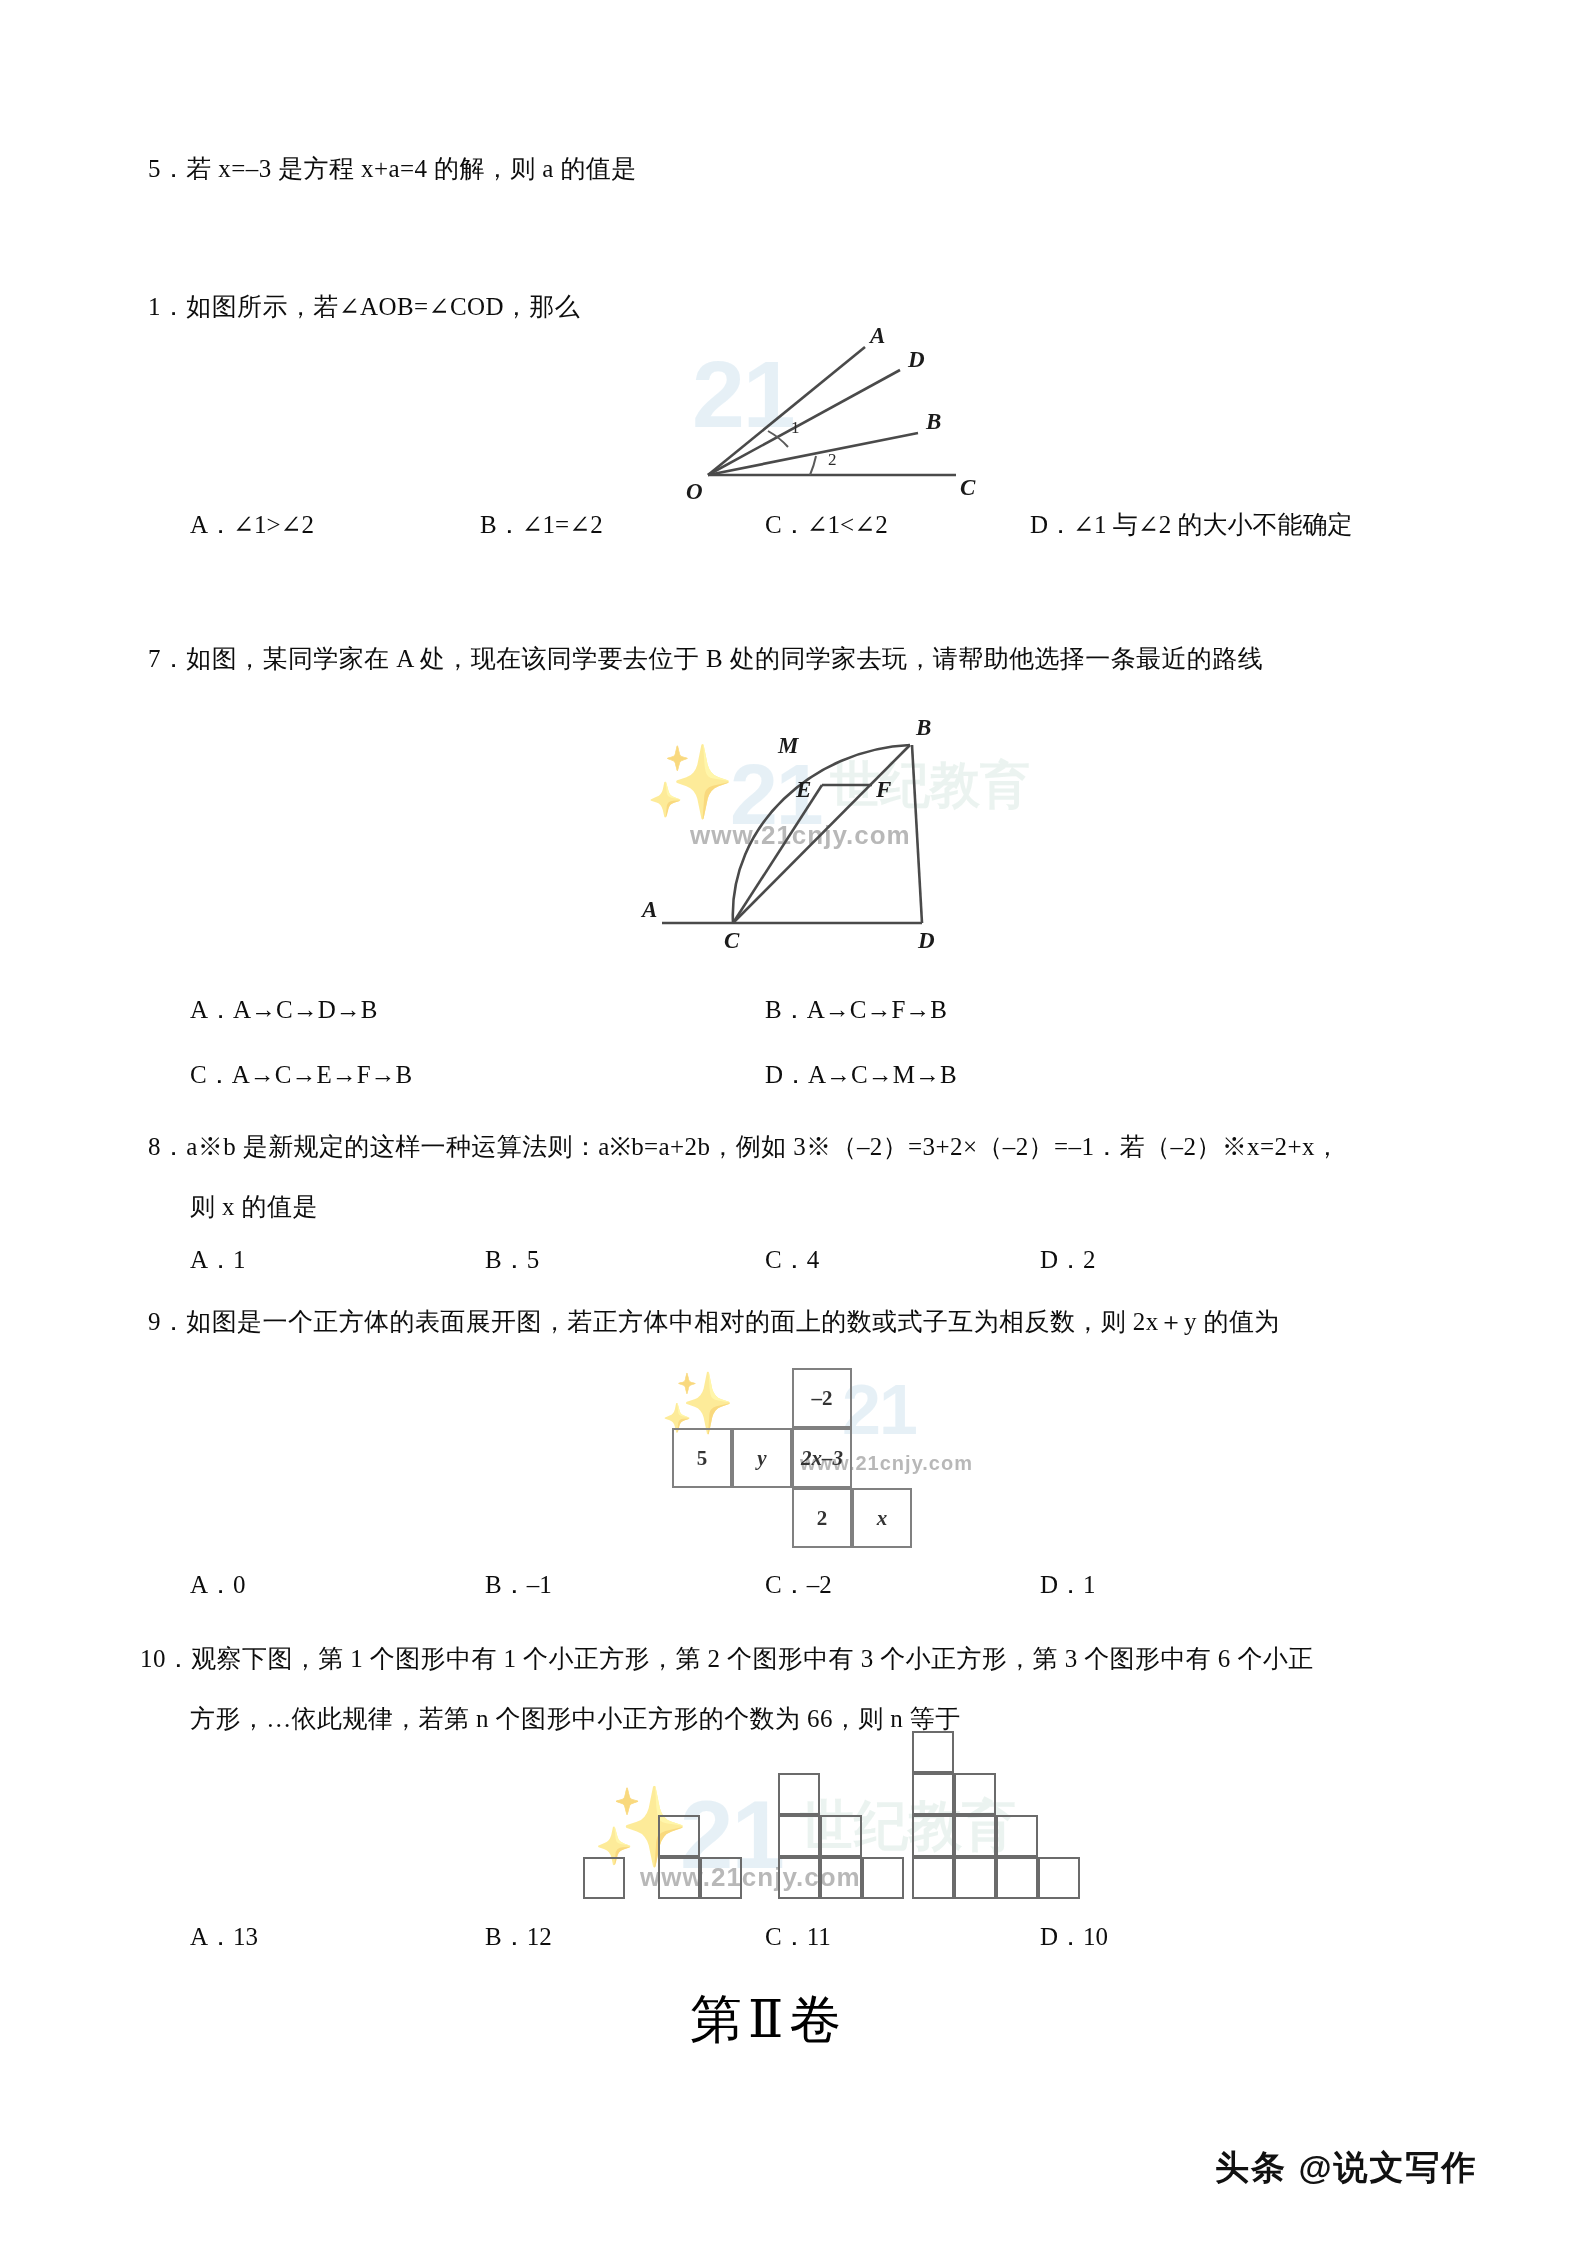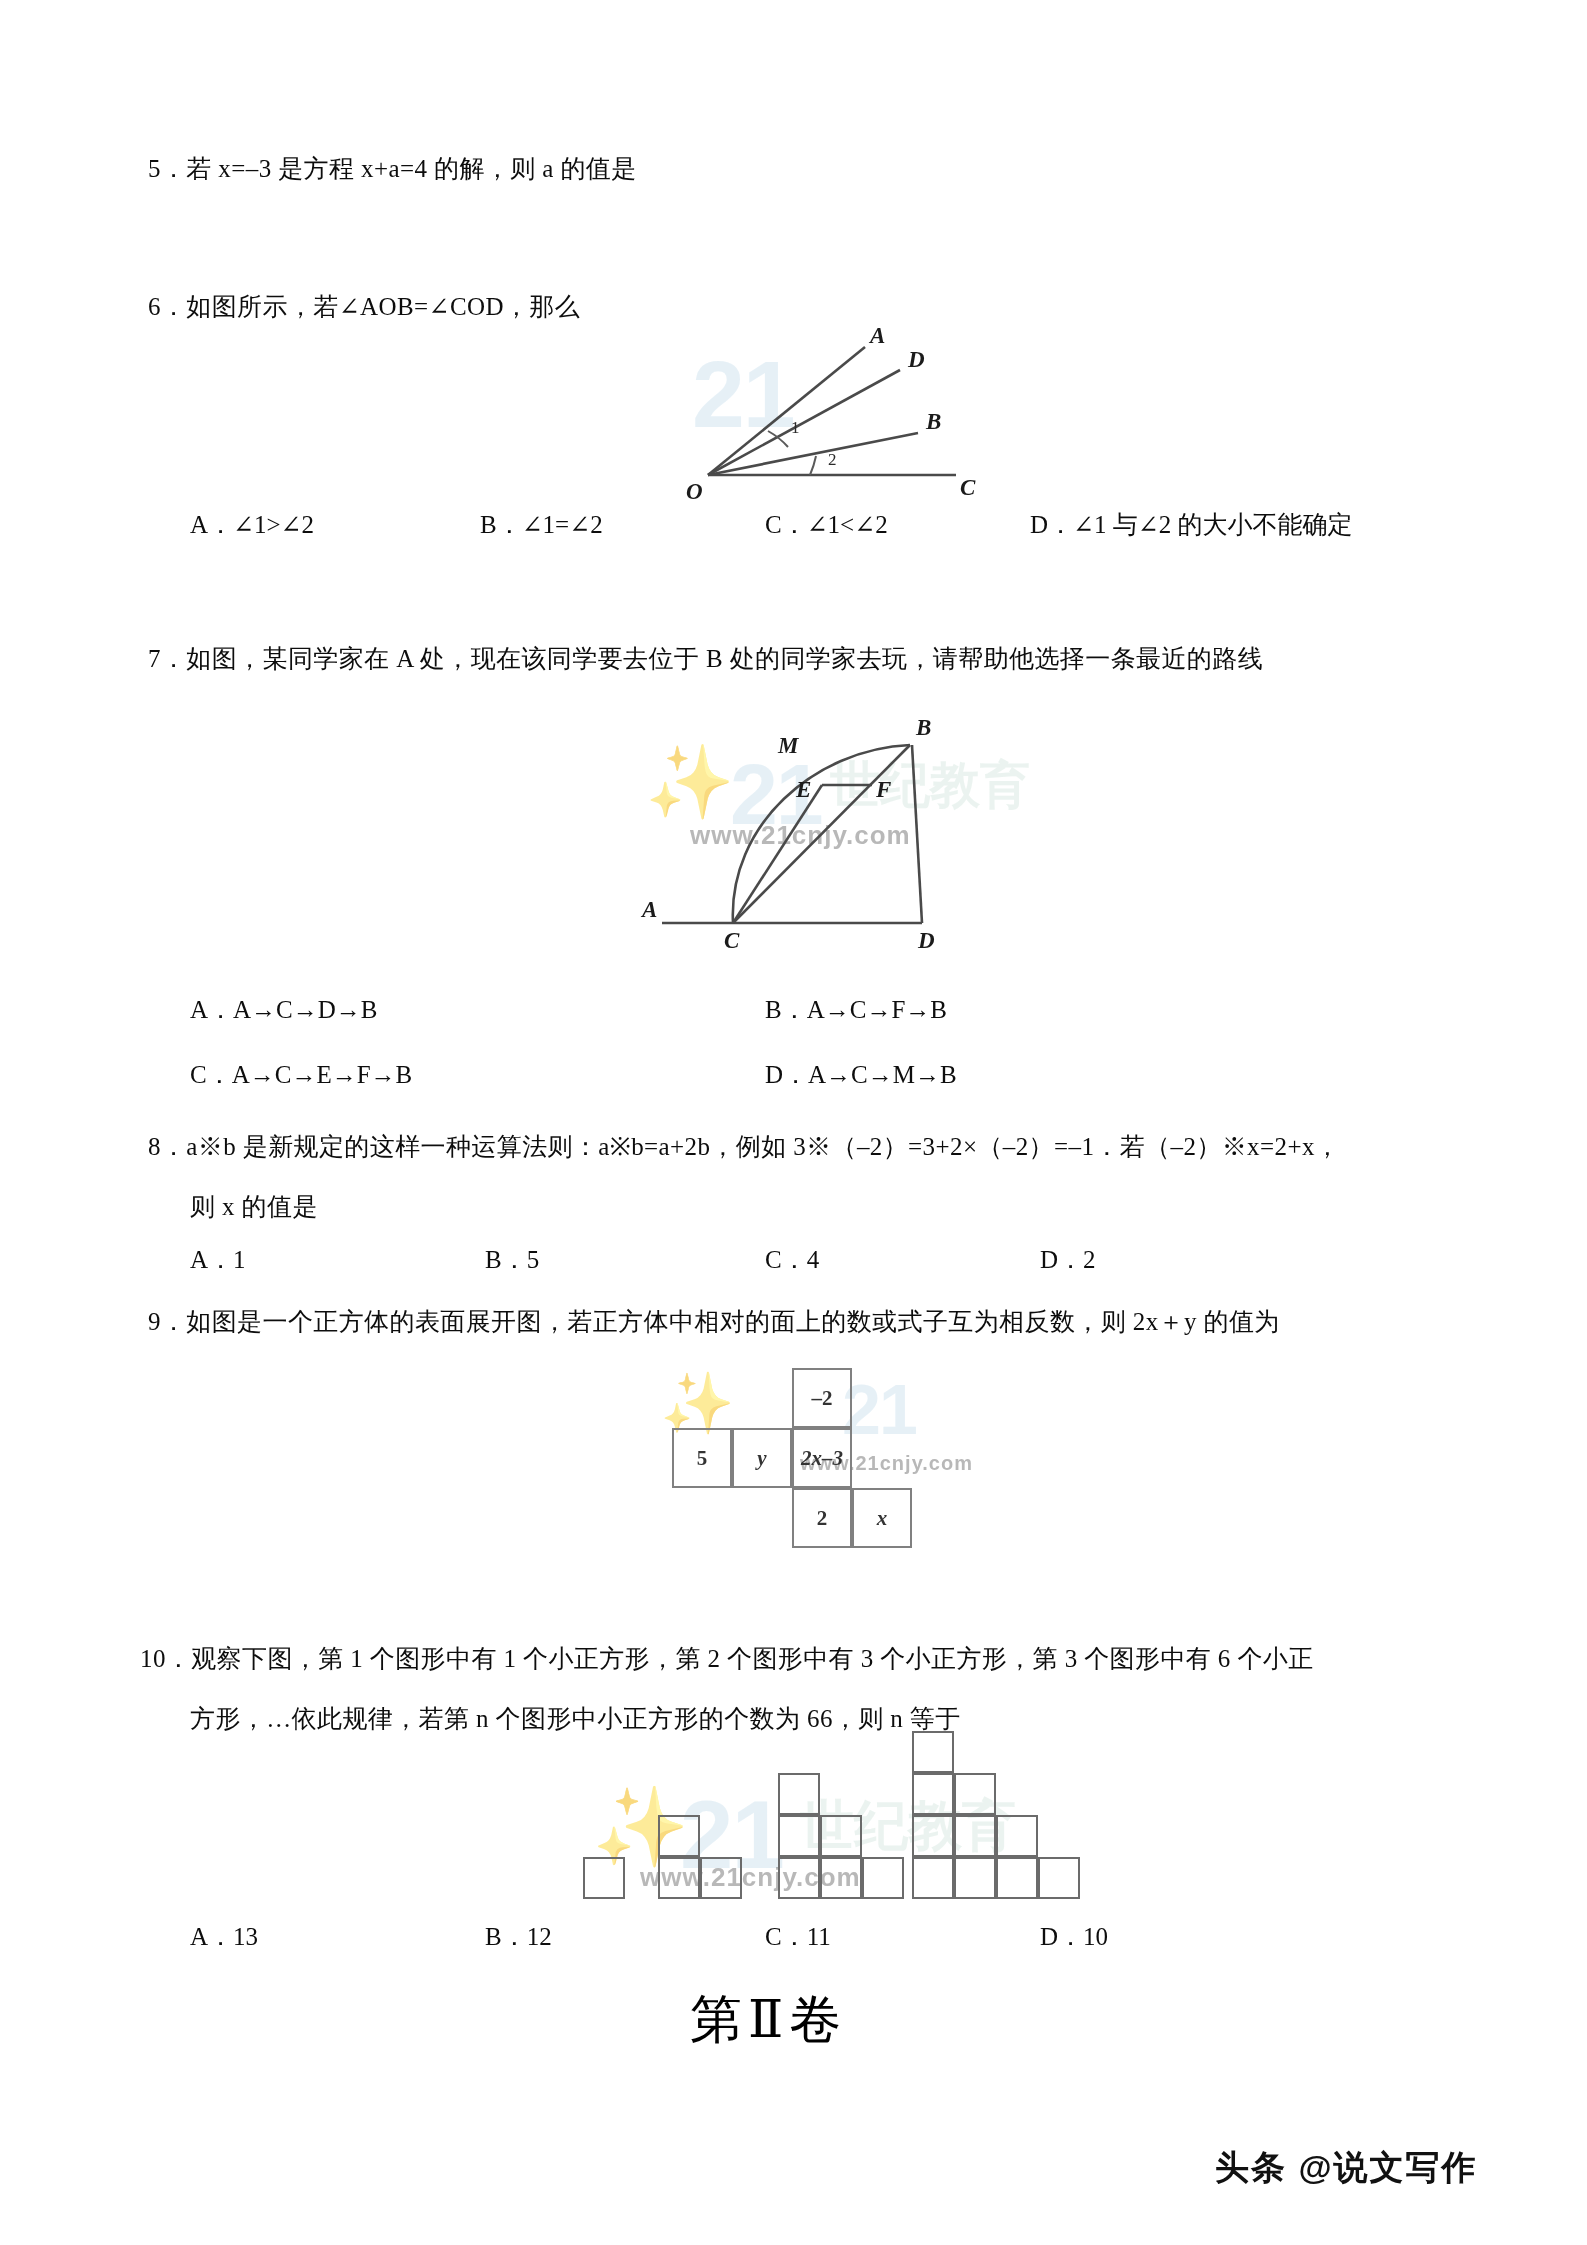--- a/index.html
+++ b/index.html
@@ -140,7 +140,7 @@
   <div class="qline" style="left:148px; top:150px;">5．若 x=–3 是方程 x+a=4 的解，则 a 的值是</div>
 
 
-  <div class="qline" style="left:148px; top:288px;">6．如图所示，若∠AOB=∠COD，那么</div>
+  <div class="qline" style="left:148px; top:288px;">1．如图所示，若∠AOB=∠COD，那么</div>
 
   <div class="wm wm-21" style="left:692px; top:340px; font-size:95px;">21</div>
 

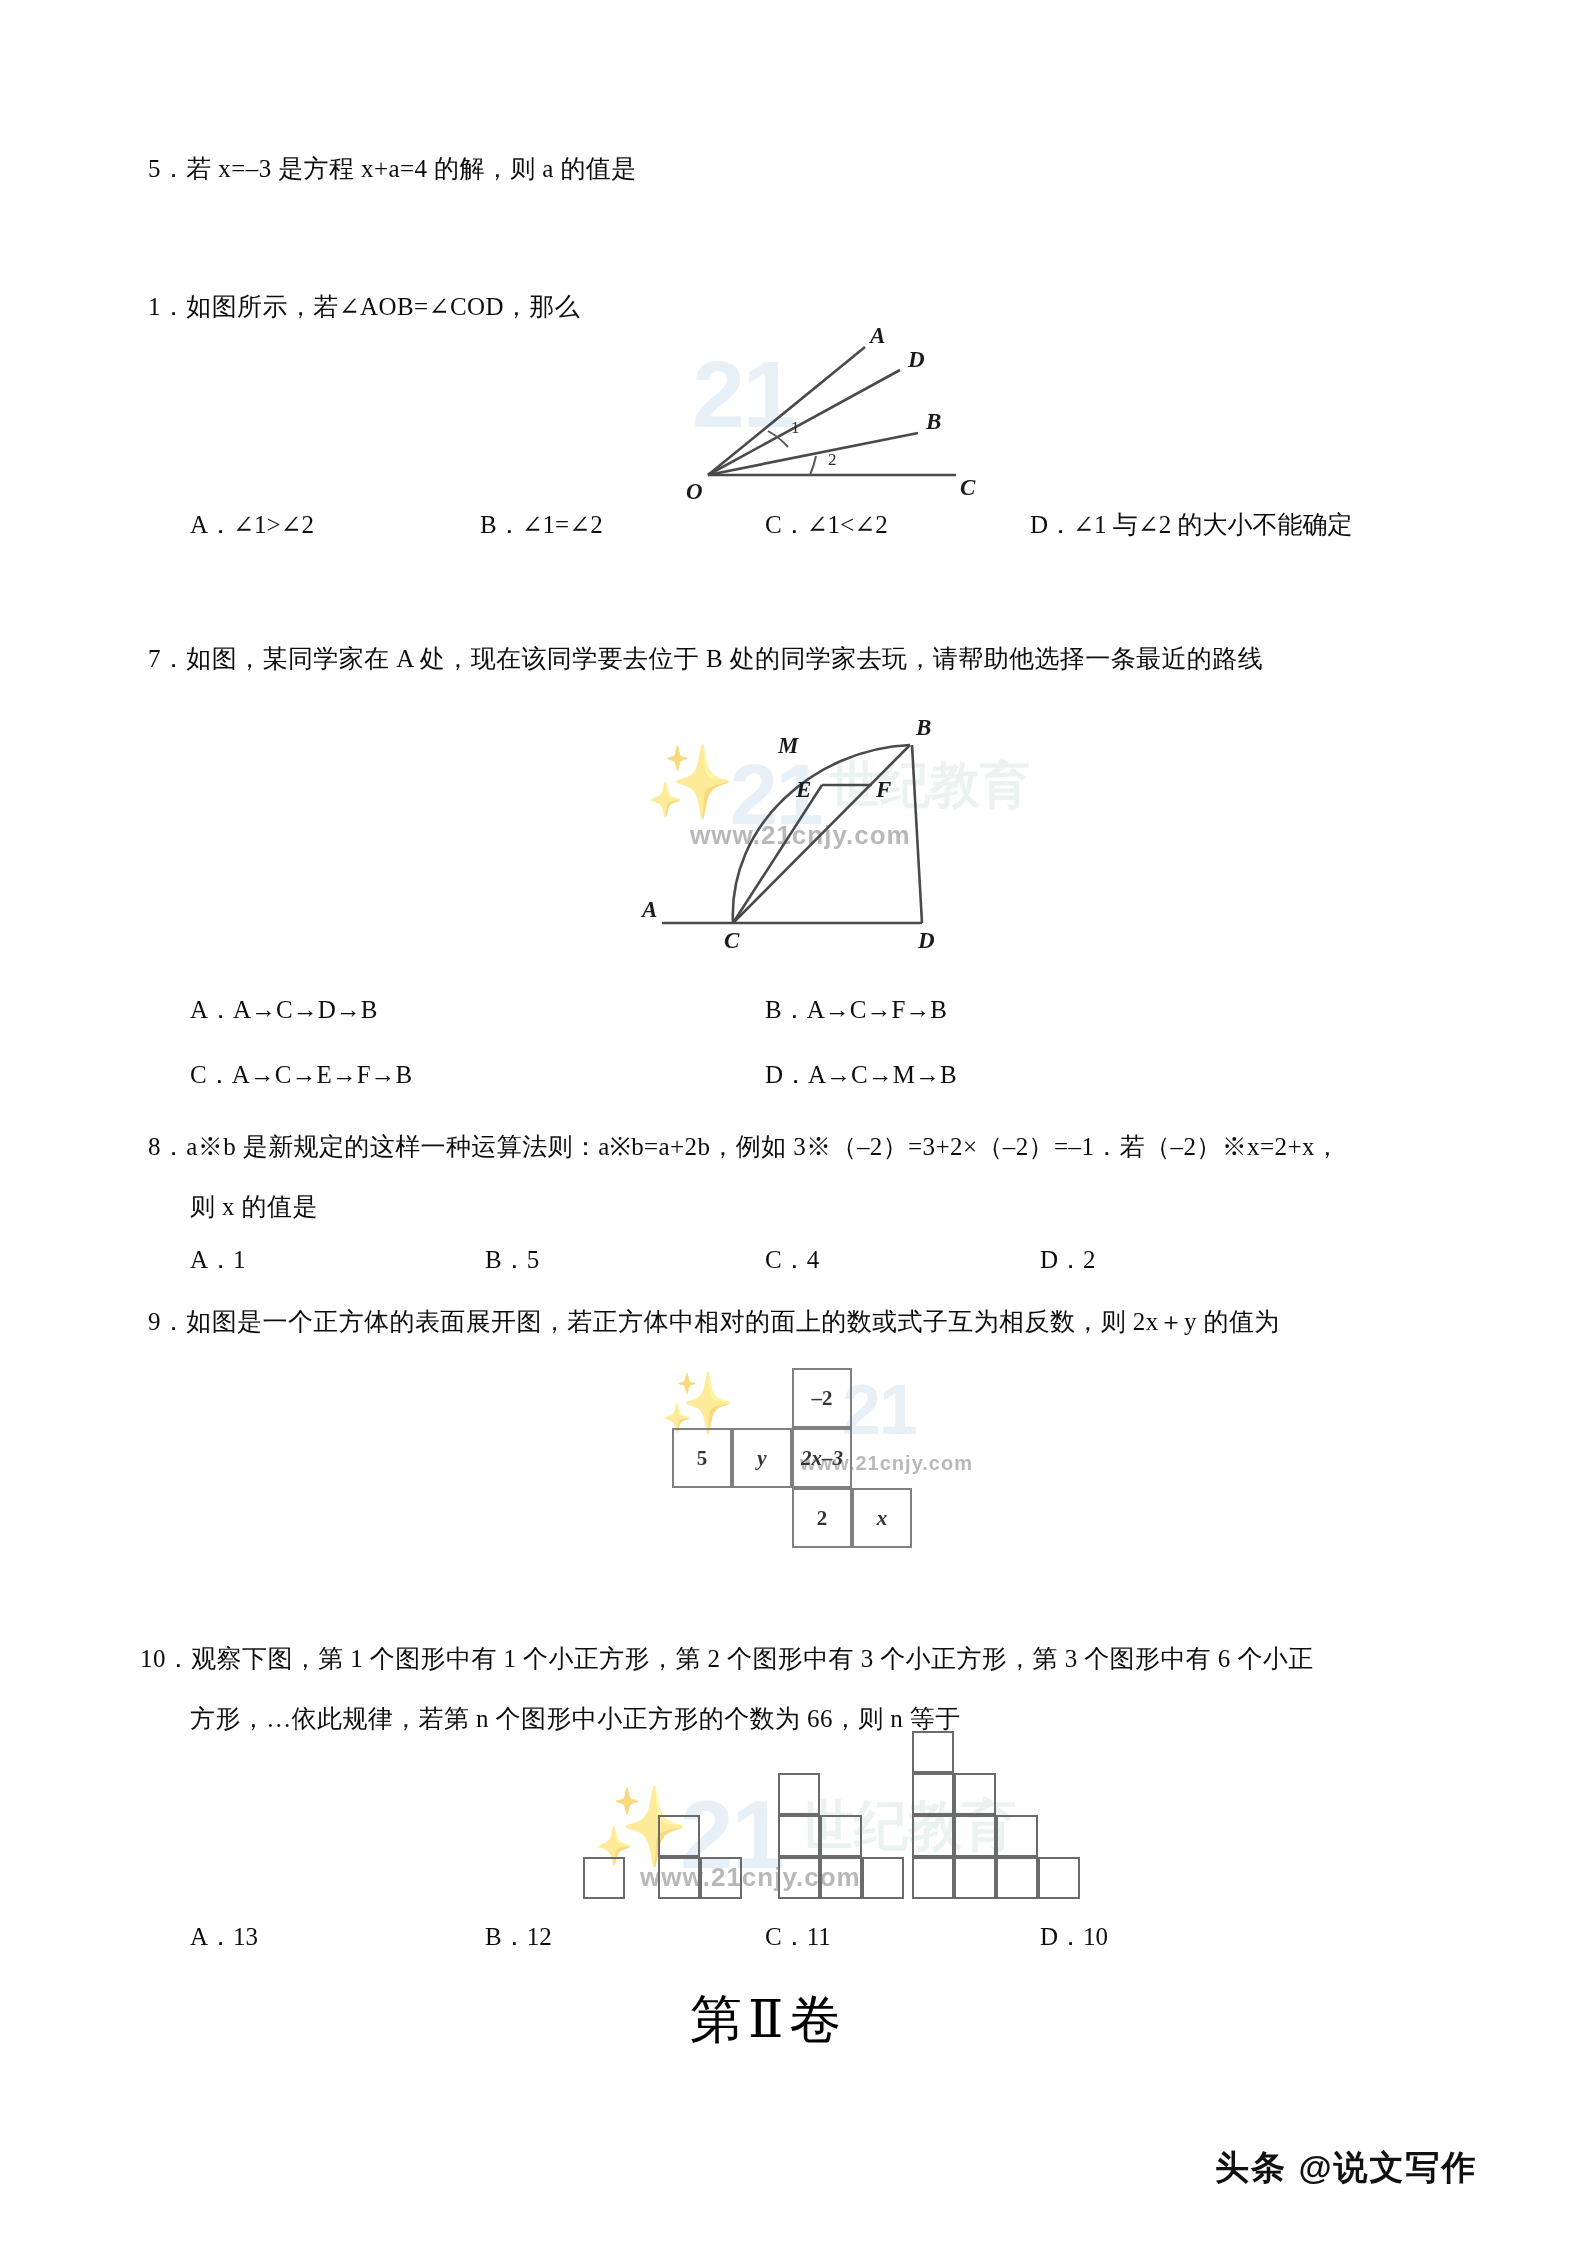--- a/index.html
+++ b/index.html
@@ -242,6 +242,12 @@
     <div class="cell it" style="left:180px; top:120px;">x</div>
   </div>
 
+  <div class="optrow" style="left:0px; top:1568px;">
+    <span class="opt" style="left:190px;">A．0</span>
+    <span class="opt" style="left:485px;">B．–1</span>
+    <span class="opt" style="left:765px;">C．–2</span>
+    <span class="opt" style="left:1040px;">D．1</span>
+  </div>
 
   <div class="qline" style="left:140px; top:1640px;">10．观察下图，第 1 个图形中有 1 个小正方形，第 2 个图形中有 3 个小正方形，第 3 个图形中有 6 个小正</div>
   <div class="qline" style="left:190px; top:1700px;">方形，…依此规律，若第 n 个图形中小正方形的个数为 66，则 n 等于</div>

